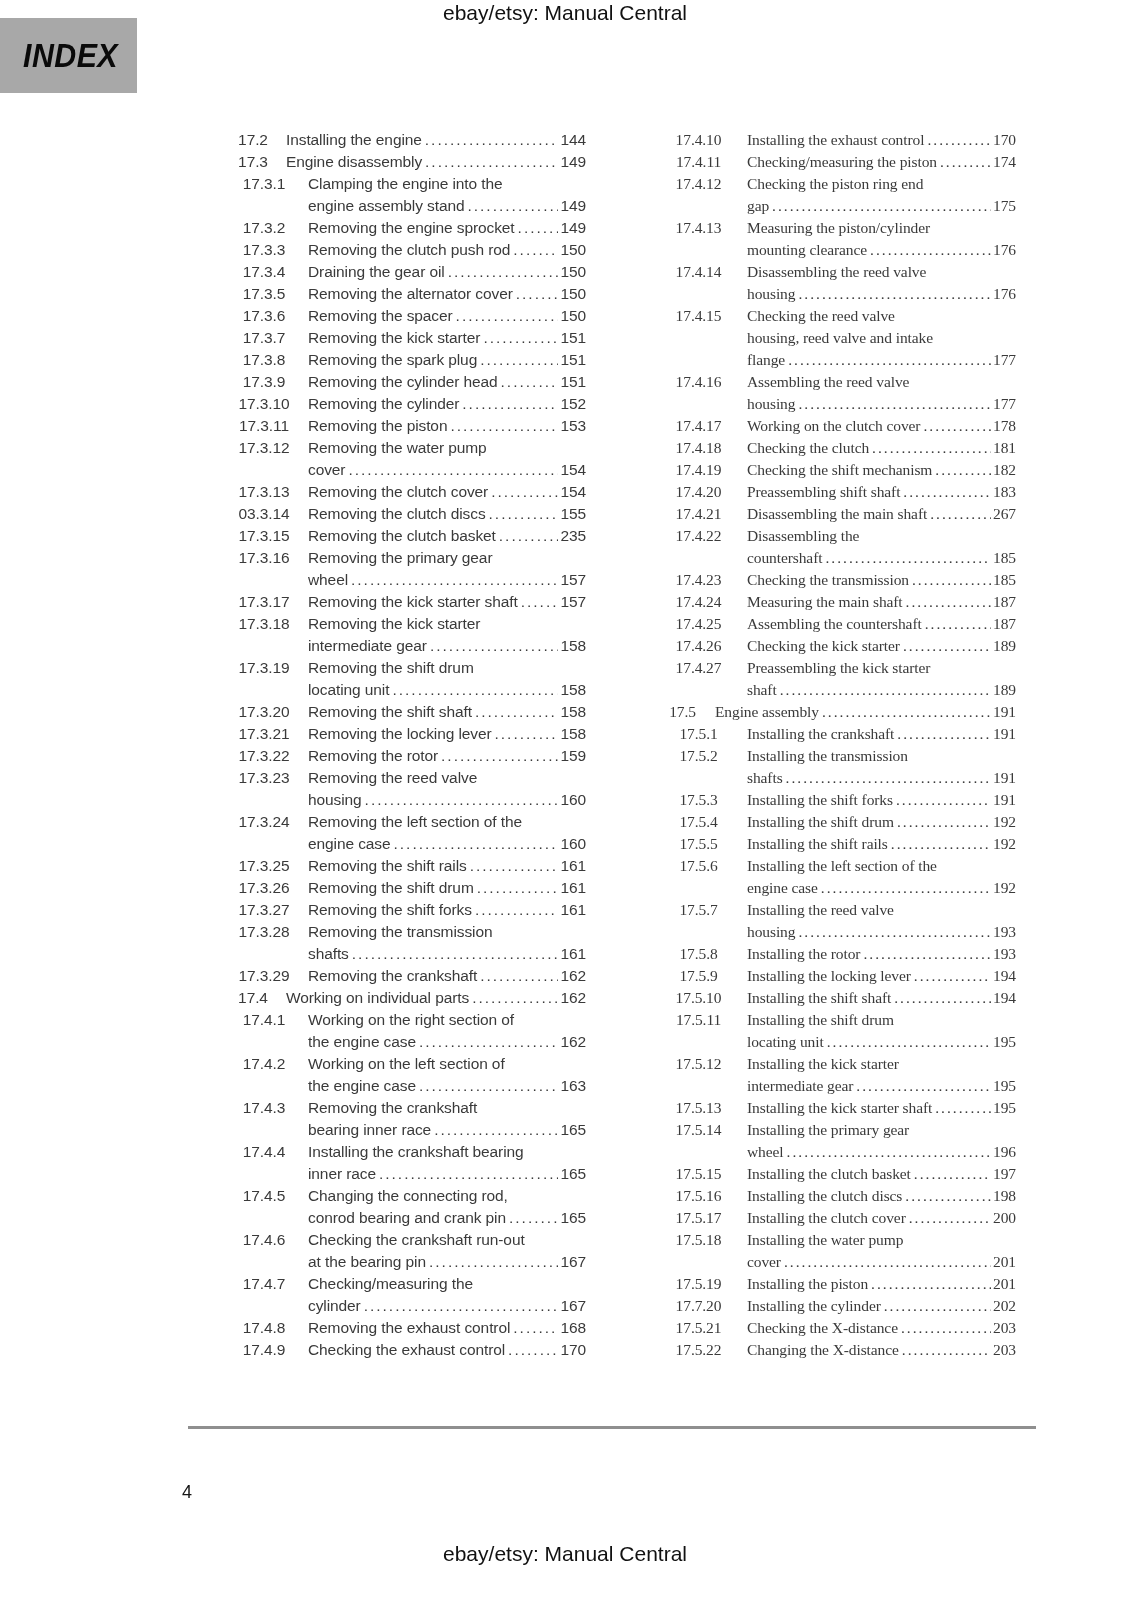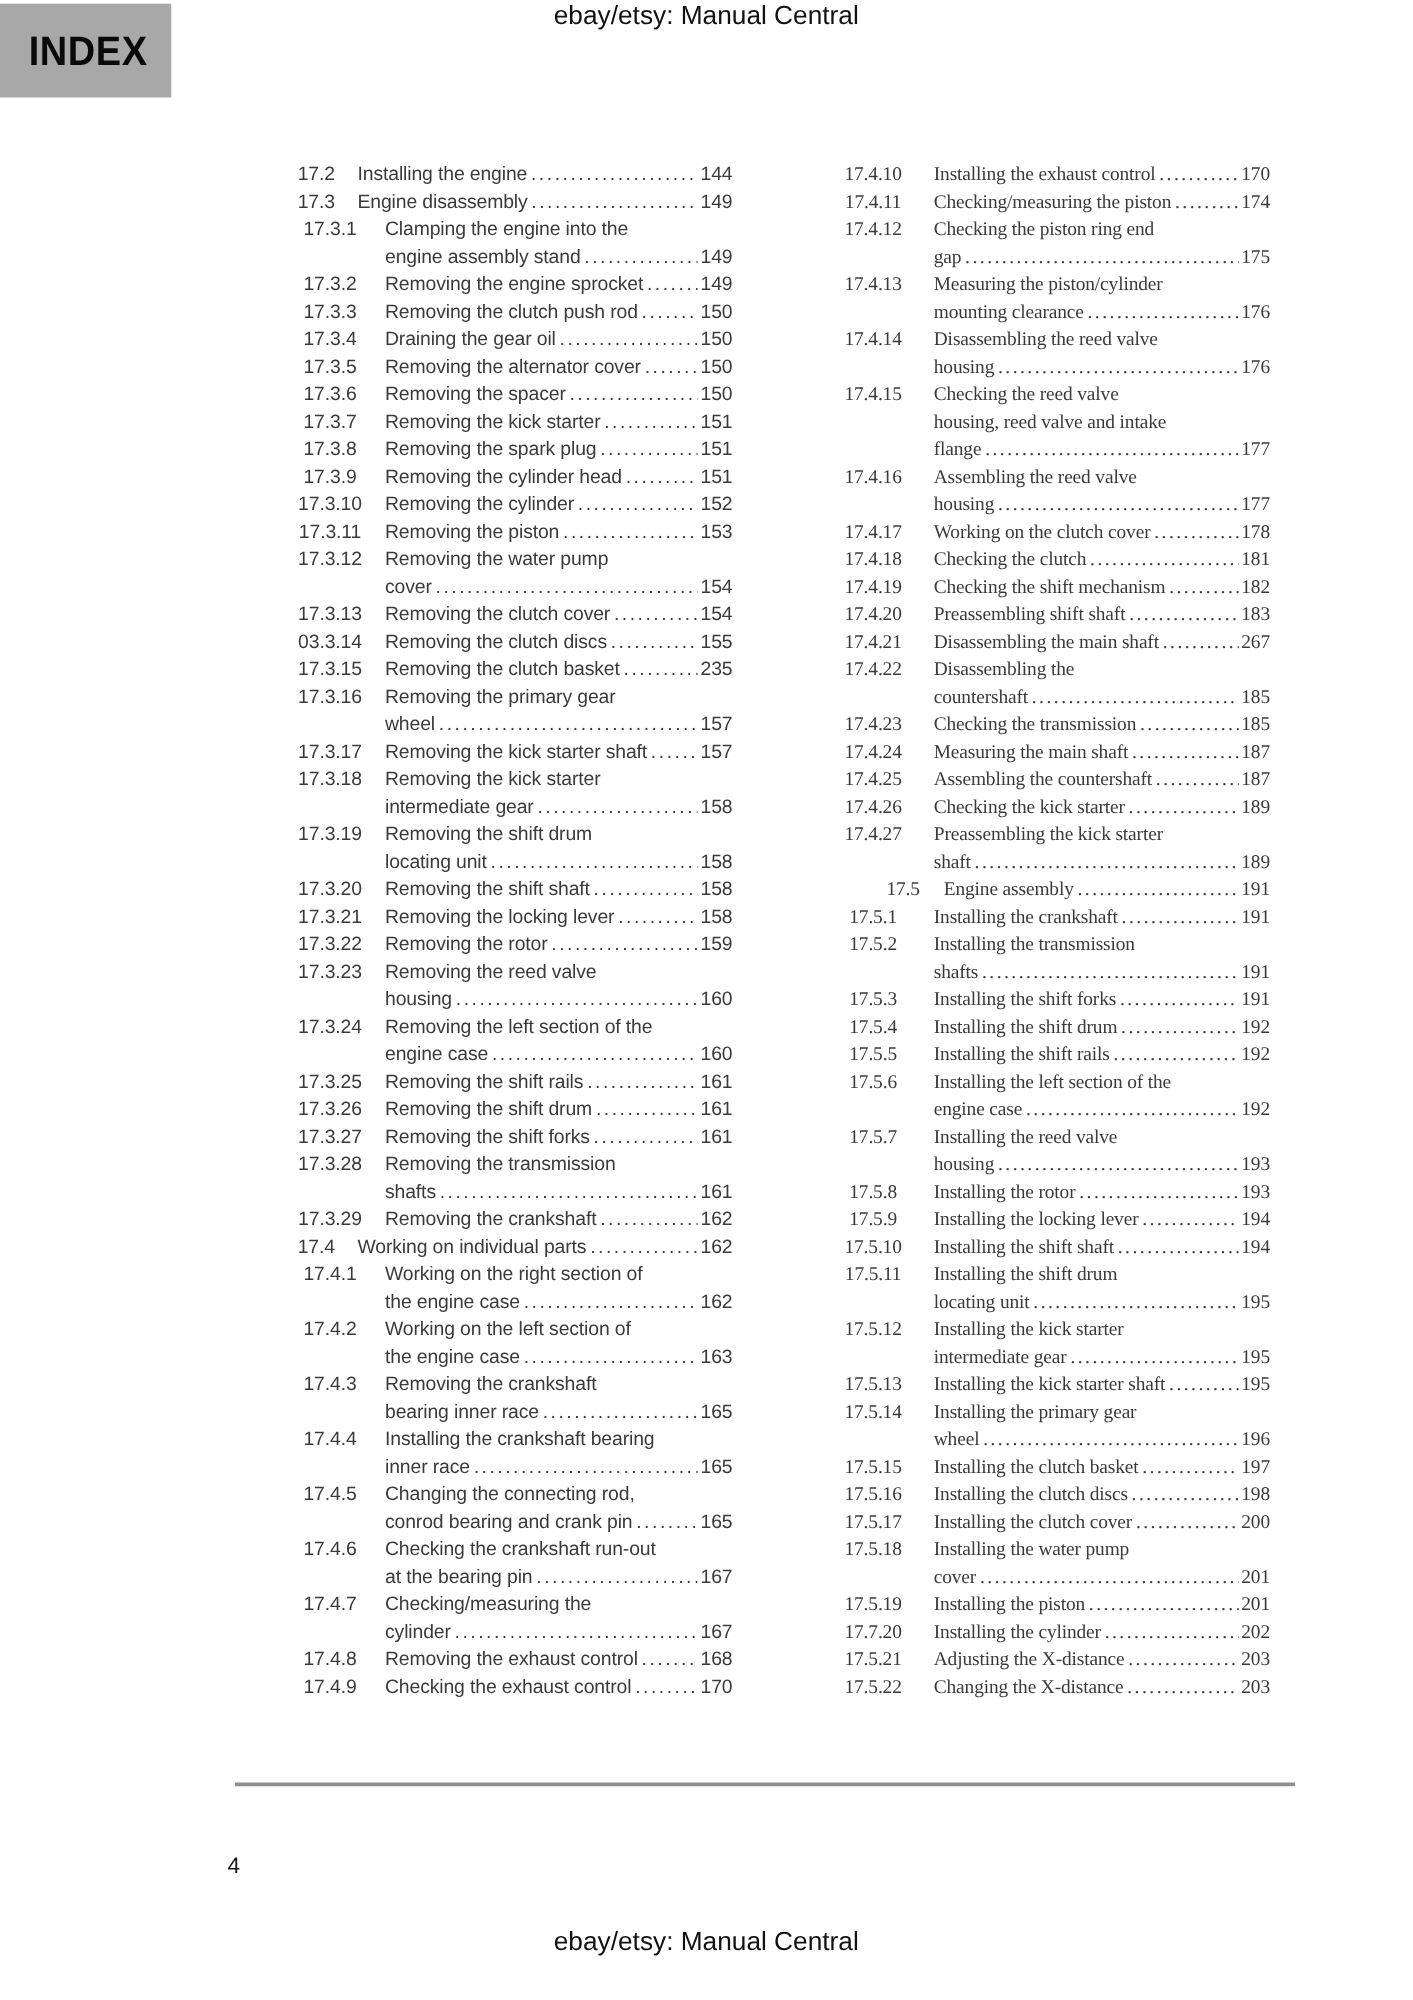--- a/index.html
+++ b/index.html
@@ -28,10 +28,10 @@
   }
   .index-box {
     position: absolute;
-    top: 3px; left: 0;
+    top: 18px; left: 0;
     width: 137px; height: 75px;
     background: var(--index-box-bg);
-    display: flex; align-items: center;
+    display: flex; align-items: center; font-style: italic;
   }
   .index-box span {
     color: #0a0a0a;

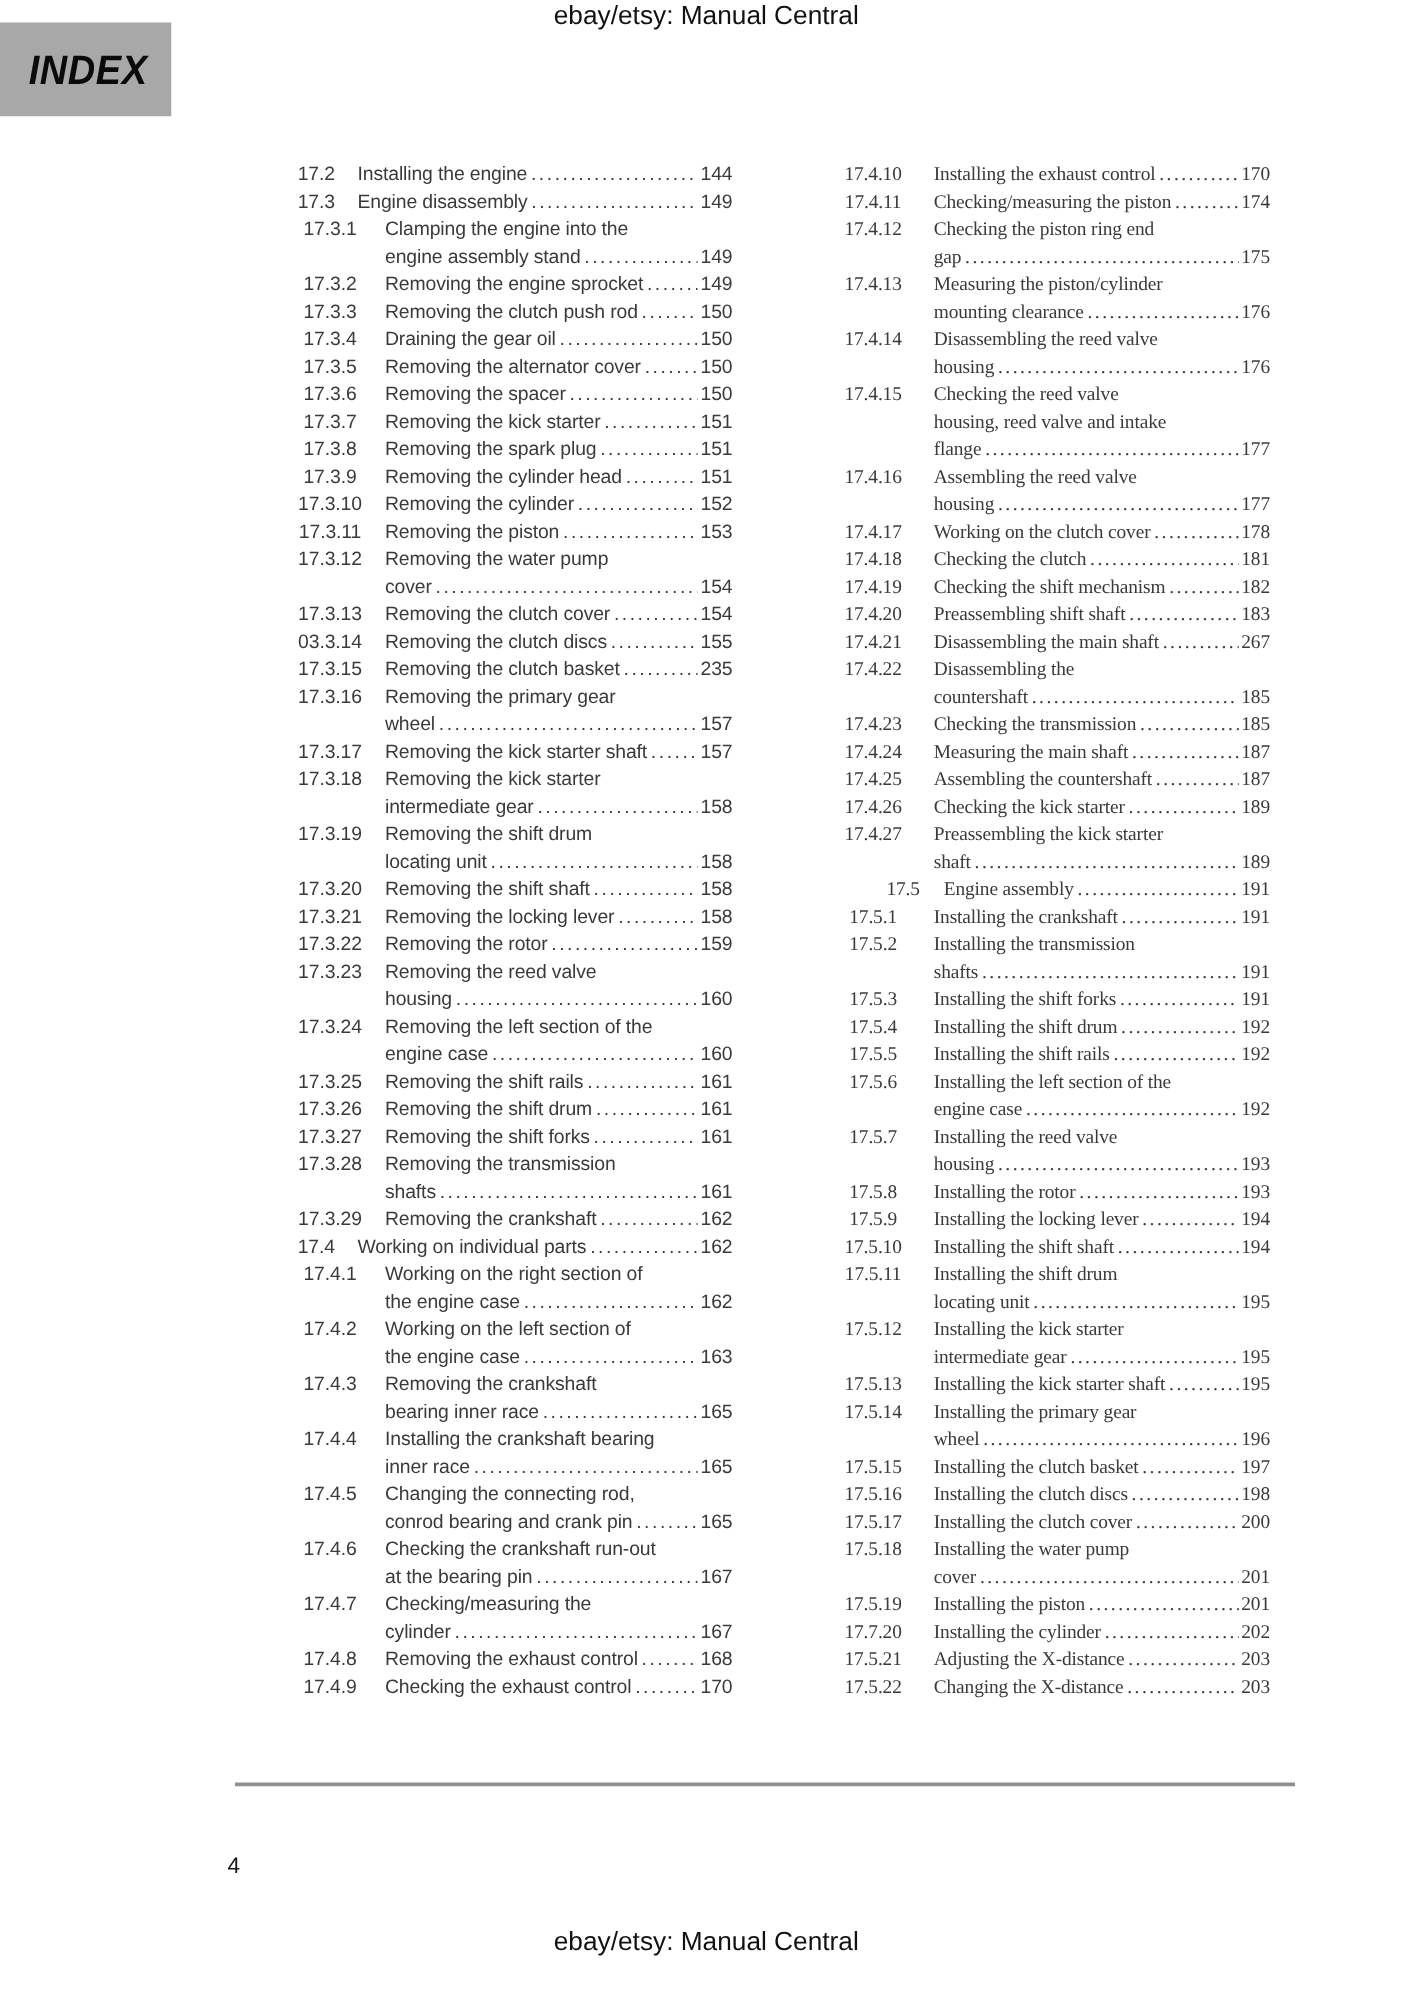--- a/index.html
+++ b/index.html
@@ -57,7 +57,7 @@
   .num { flex: 0 0 auto; white-space: nowrap; }
   .entry.lvl2 .num { width: 66px; }
   .entry.lvl3 .num { width: 88px; }
-  .col.right .entry.lvl2 .num { width: 65px; margin-left: 40px; }
+  .col.right .entry.lvl2 .num { width: 65px; }
   .col.right .entry.lvl3 .num { width: 97px; }
   .body { flex: 1 1 auto; min-width: 0; }
   .tline { display: flex; align-items: baseline; }

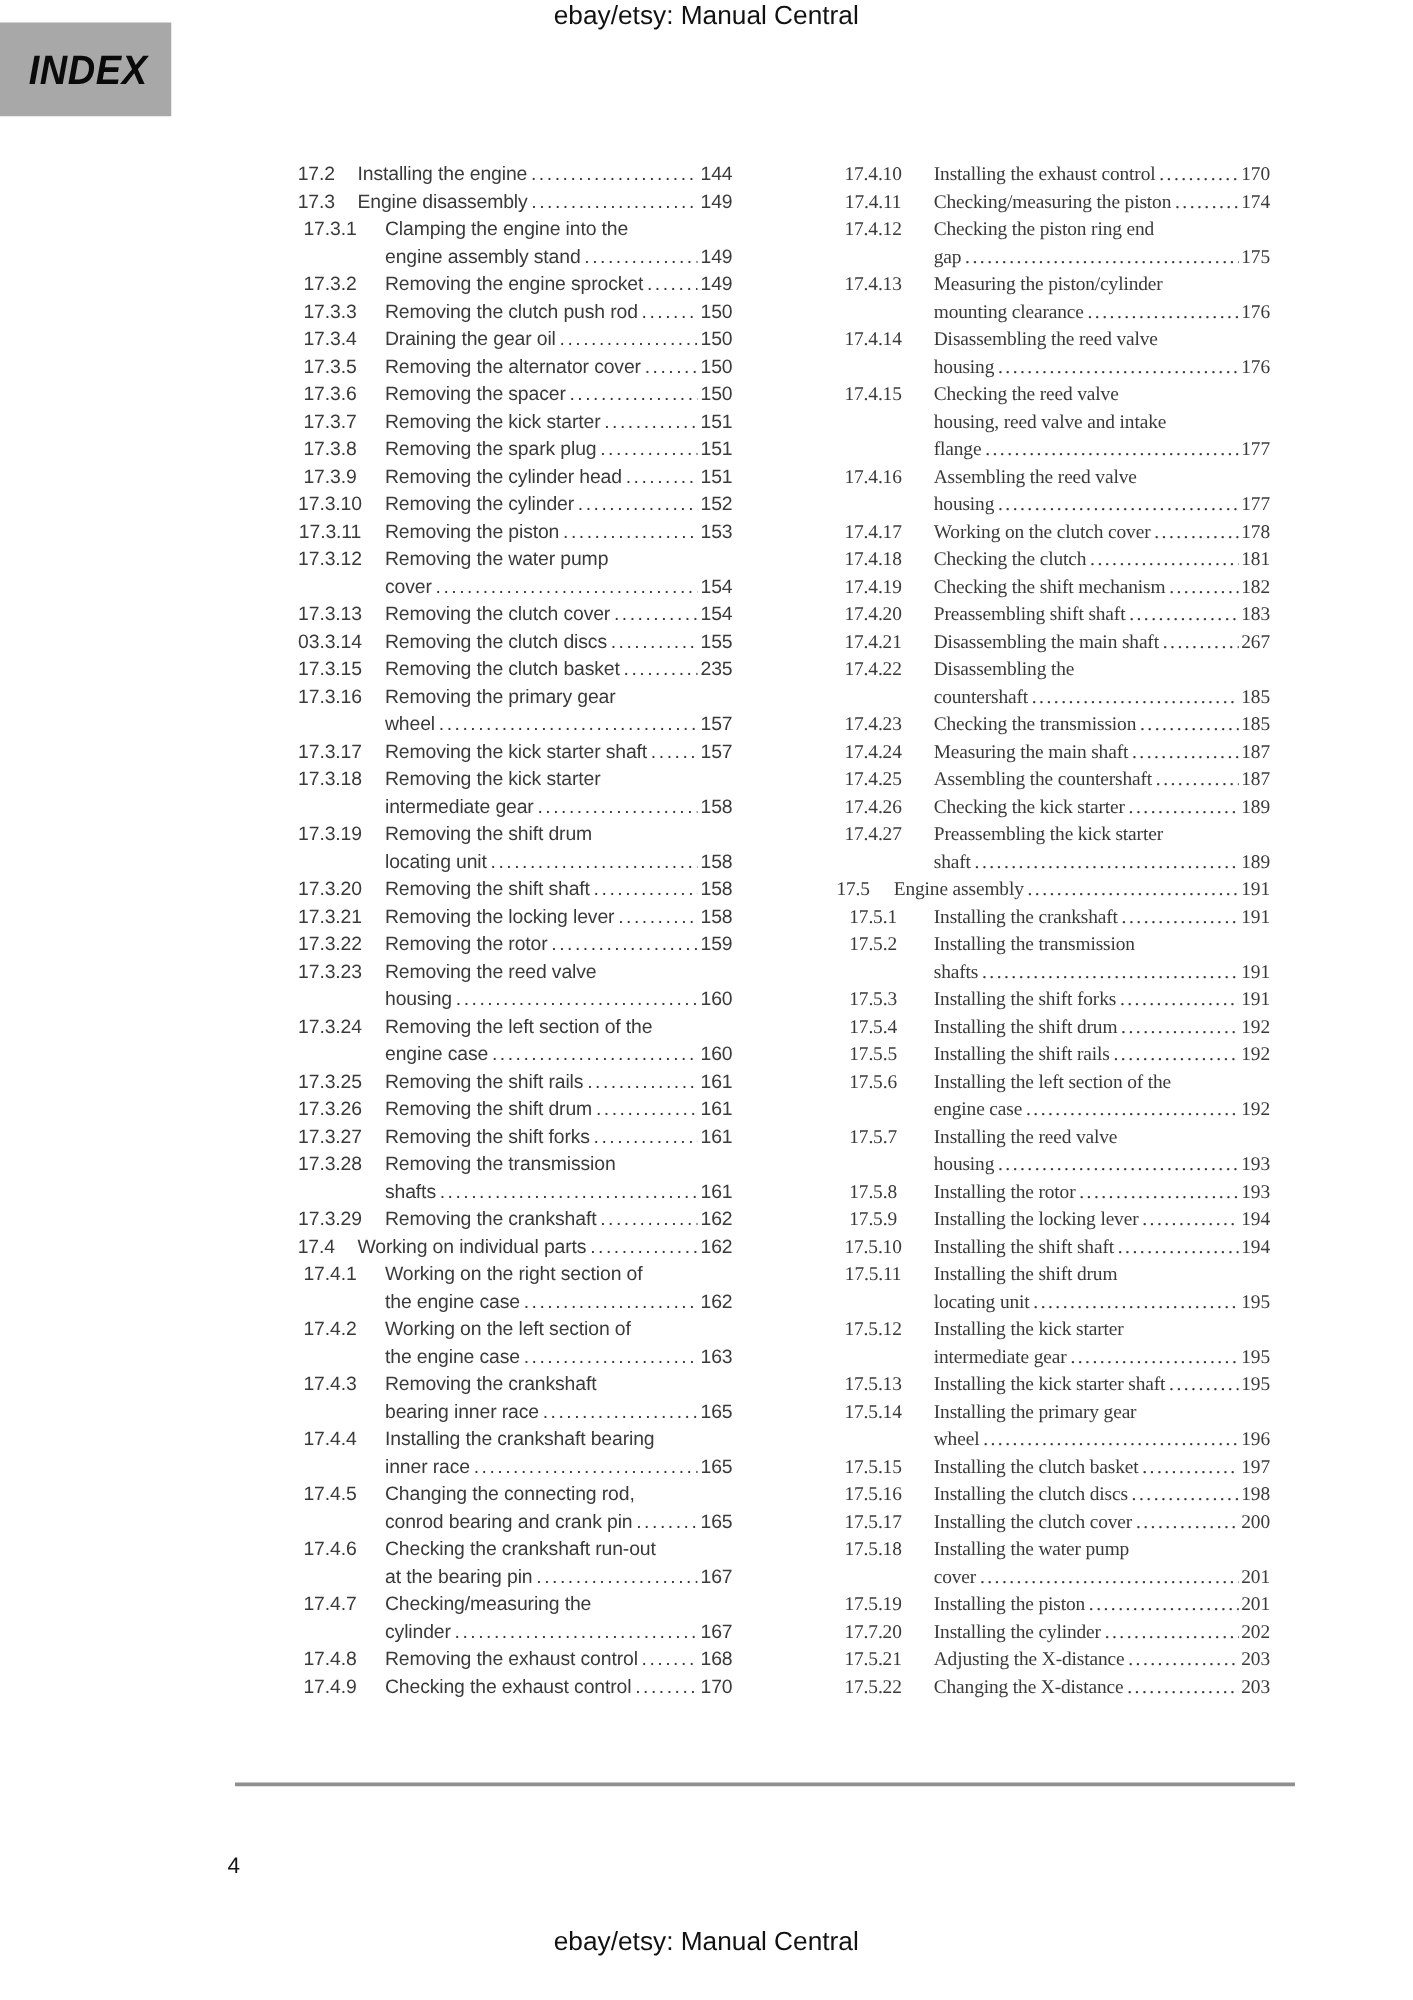--- a/index.html
+++ b/index.html
@@ -1078,7 +1078,7 @@
     <span class="num">17.5.21</span>
     <span class="body">
           <div class="tline">
-            <span class="ttext">Adjusting the X-distance</span>
+            <span class="ttext">Checking the X-distance</span>
             <span class="dots">........................................................................................................................</span>
             <span class="page">203</span>
           </div>

